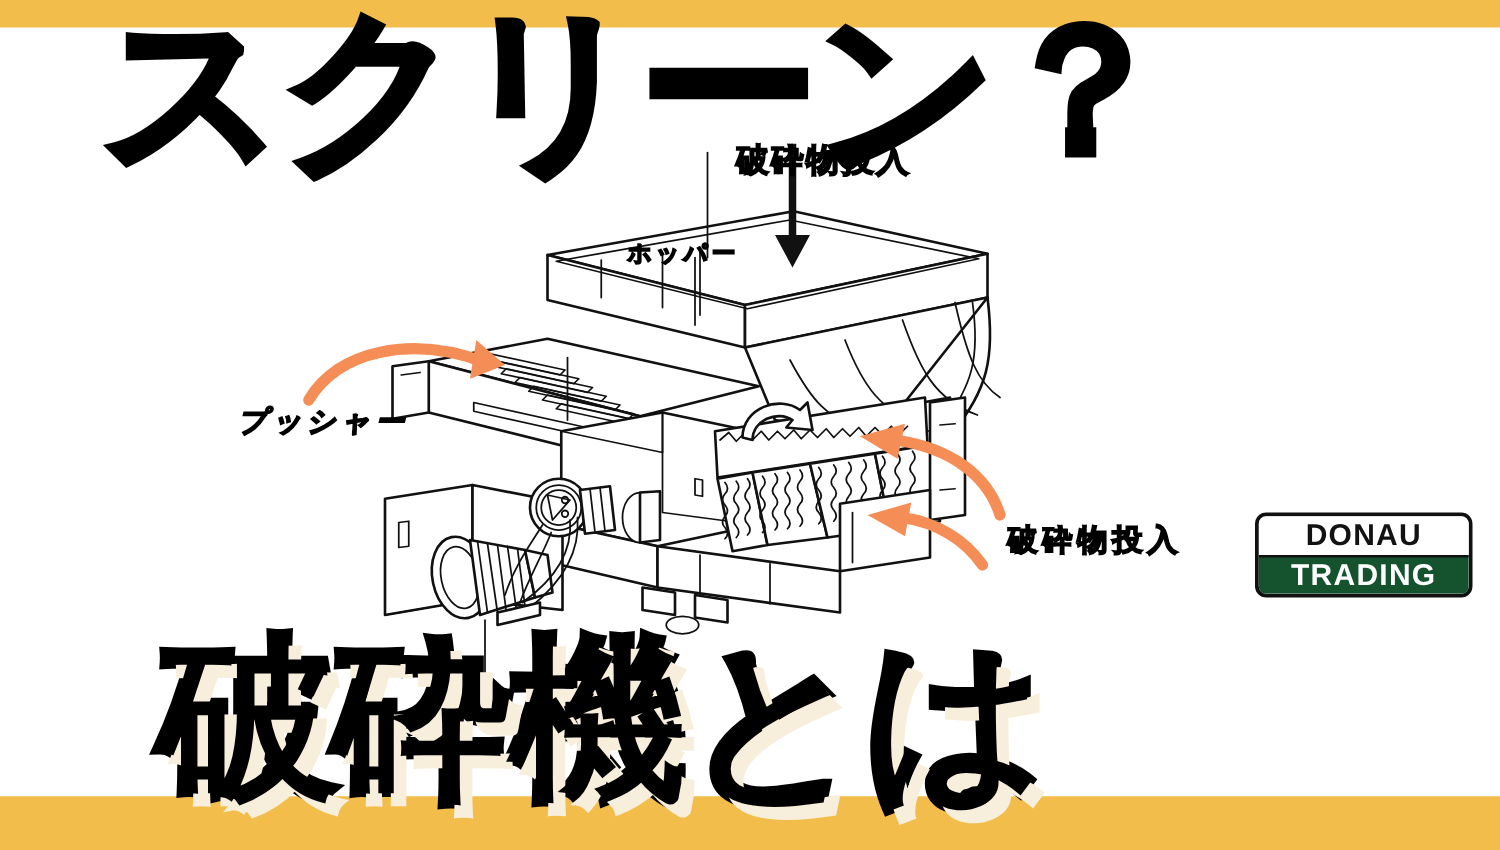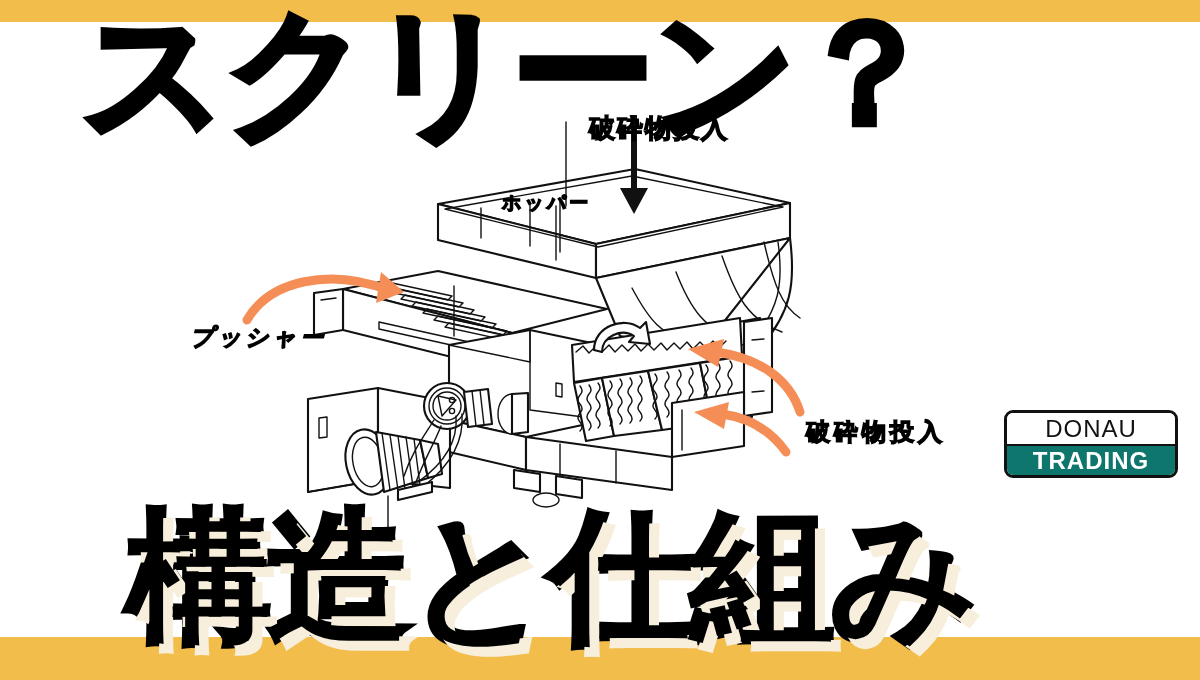--- a/index.html
+++ b/index.html
@@ -107,7 +107,7 @@
   }
   #logo-donau {
     font-family: "Liberation Sans", sans-serif;
-    font-weight: 400;
+    font-weight: 700;
     font-size: 24px;
     color: #121212;
     letter-spacing: 1px;

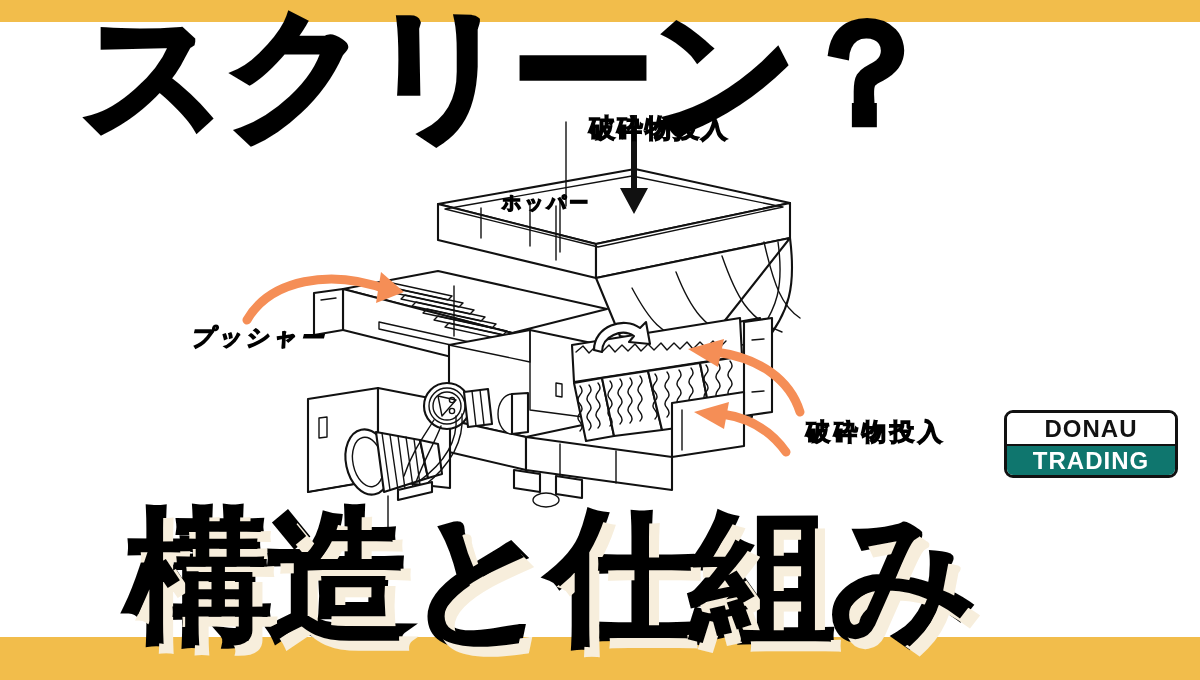--- a/index.html
+++ b/index.html
@@ -98,7 +98,7 @@
   }
   #logo-bottom {
     height: 50%;
-    background: #0f766e;
+    background: #14532d;
     display: flex;
     align-items: center;
     justify-content: center;

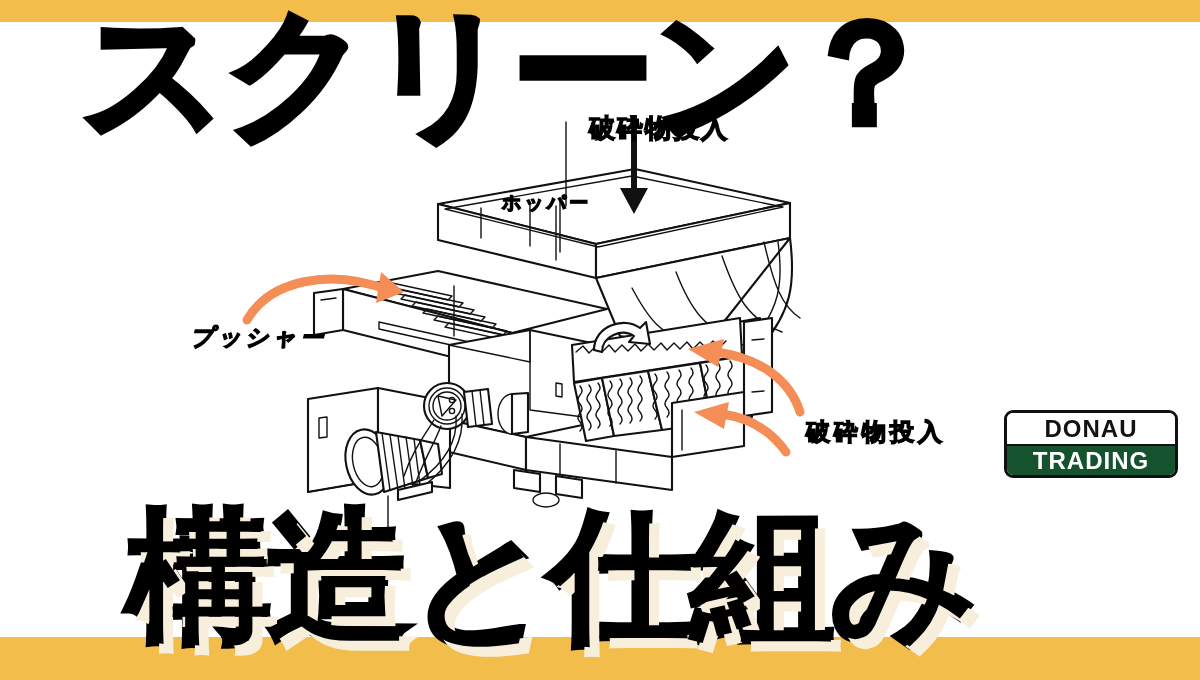--- a/index.html
+++ b/index.html
@@ -314,7 +314,7 @@
 
   <div class="bar" id="bar-bottom"></div>
 
-  <div class="headline" id="title-bottom">構造と仕組み</div>
+  <div class="headline" id="title-bottom">破砕機とは</div>
 
   <div id="logo">
     <div id="logo-top">

